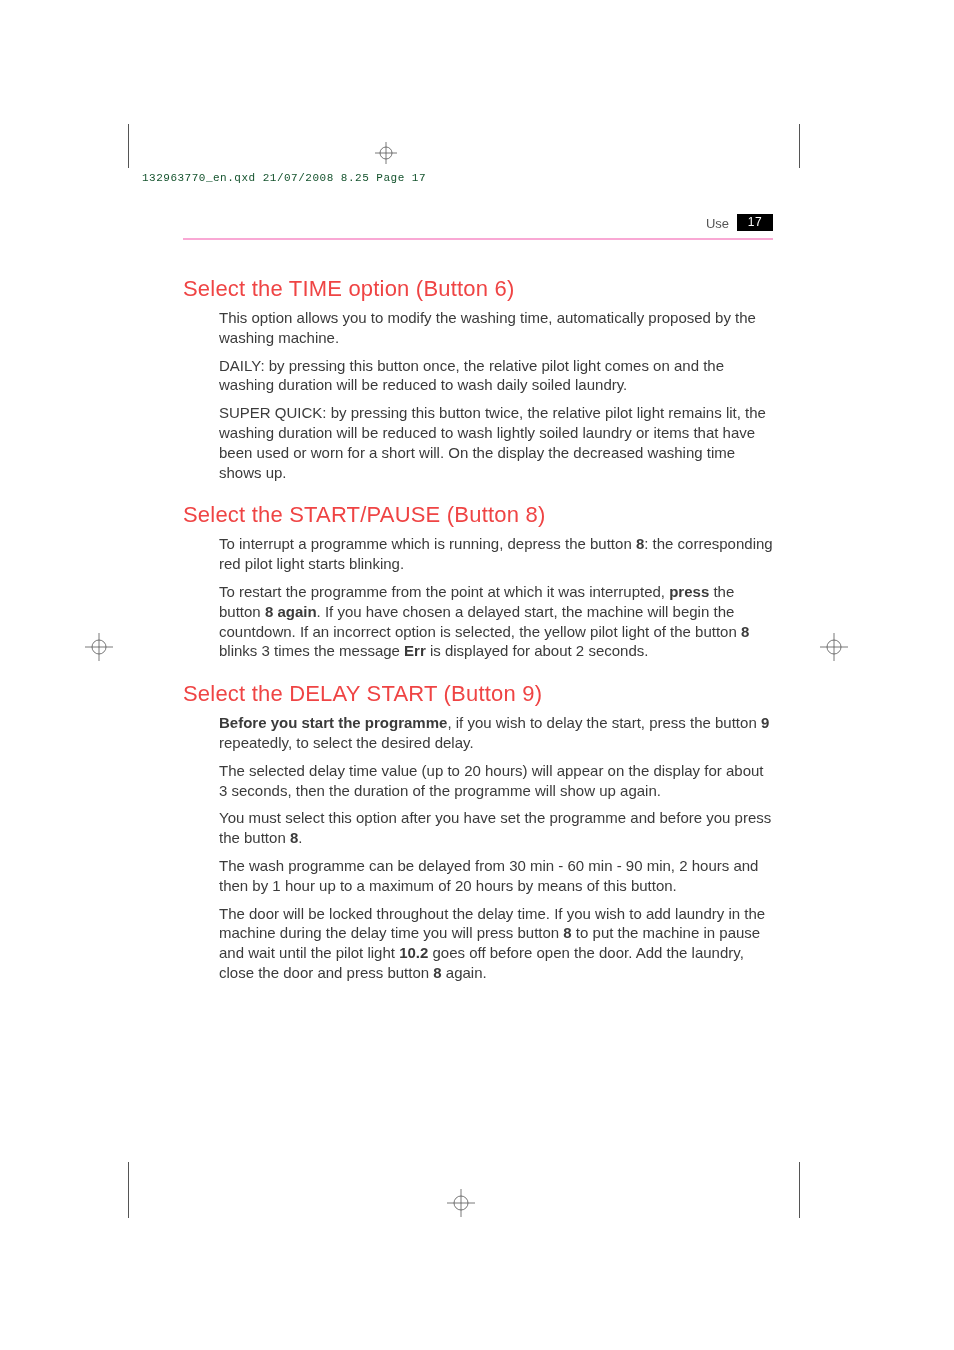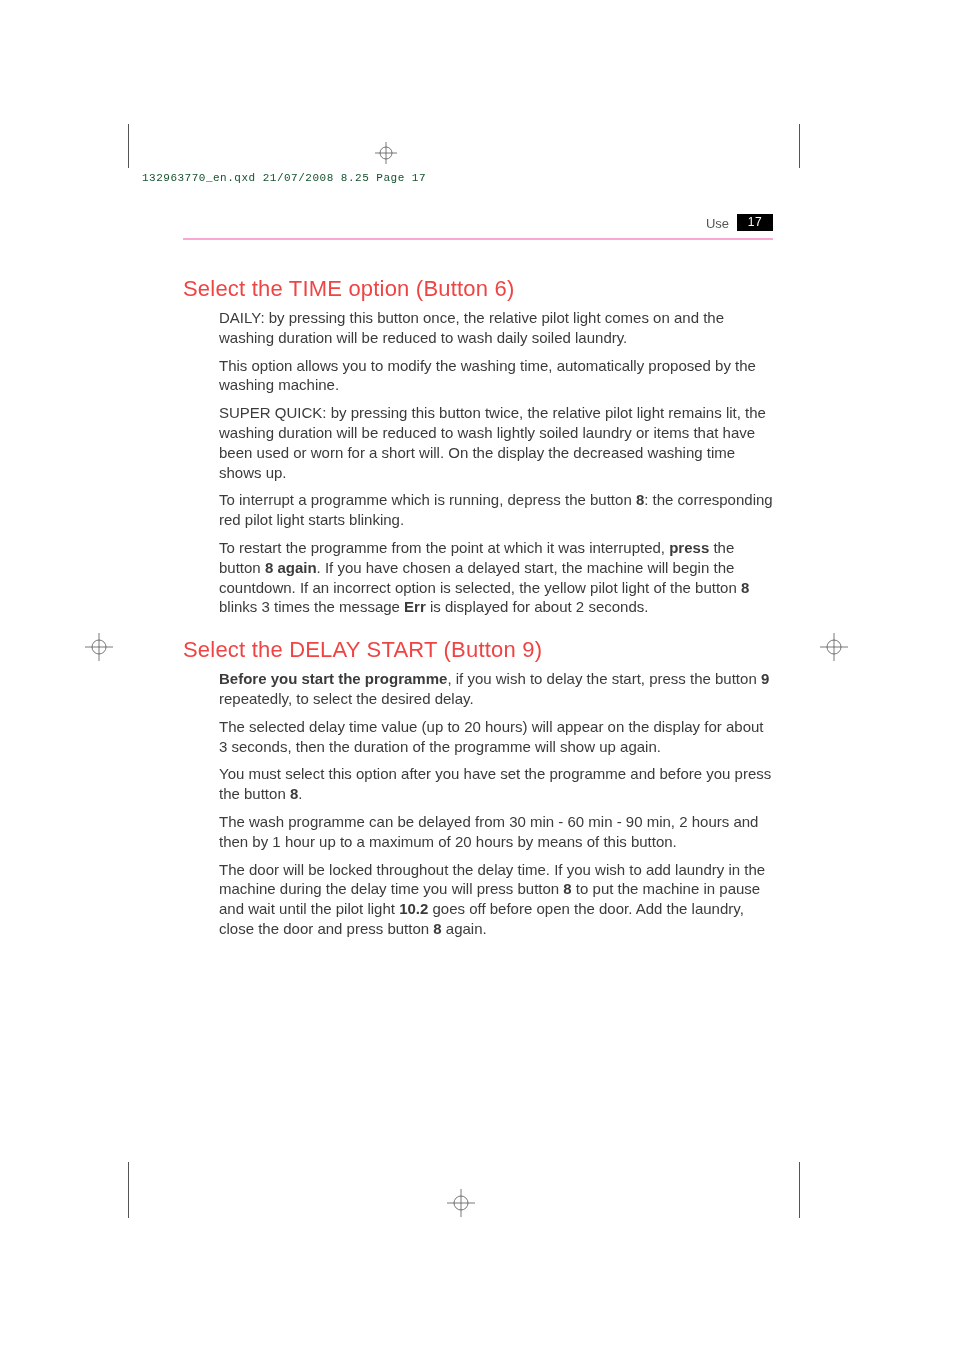--- a/index.html
+++ b/index.html
@@ -150,8 +150,8 @@
   <div id="sections">
       <h2 class="section">Select the TIME option (Button 6)</h2>
       <div class="body">
+        <p>This option allows you to modify the washing time, automatically proposed by the washing machine.</p>
         <p>DAILY: by pressing this button once, the relative pilot light comes on and the washing duration will be reduced to wash daily soiled laundry.</p>
-        <p>This option allows you to modify the washing time, automatically proposed by the washing machine.</p>
         <p>SUPER QUICK: by pressing this button twice, the relative pilot light remains lit, the washing duration will be reduced to wash lightly soiled laundry or items that have been used or worn for a short will. On the display the decreased washing time shows up.</p>
       </div>
       <div class="body">

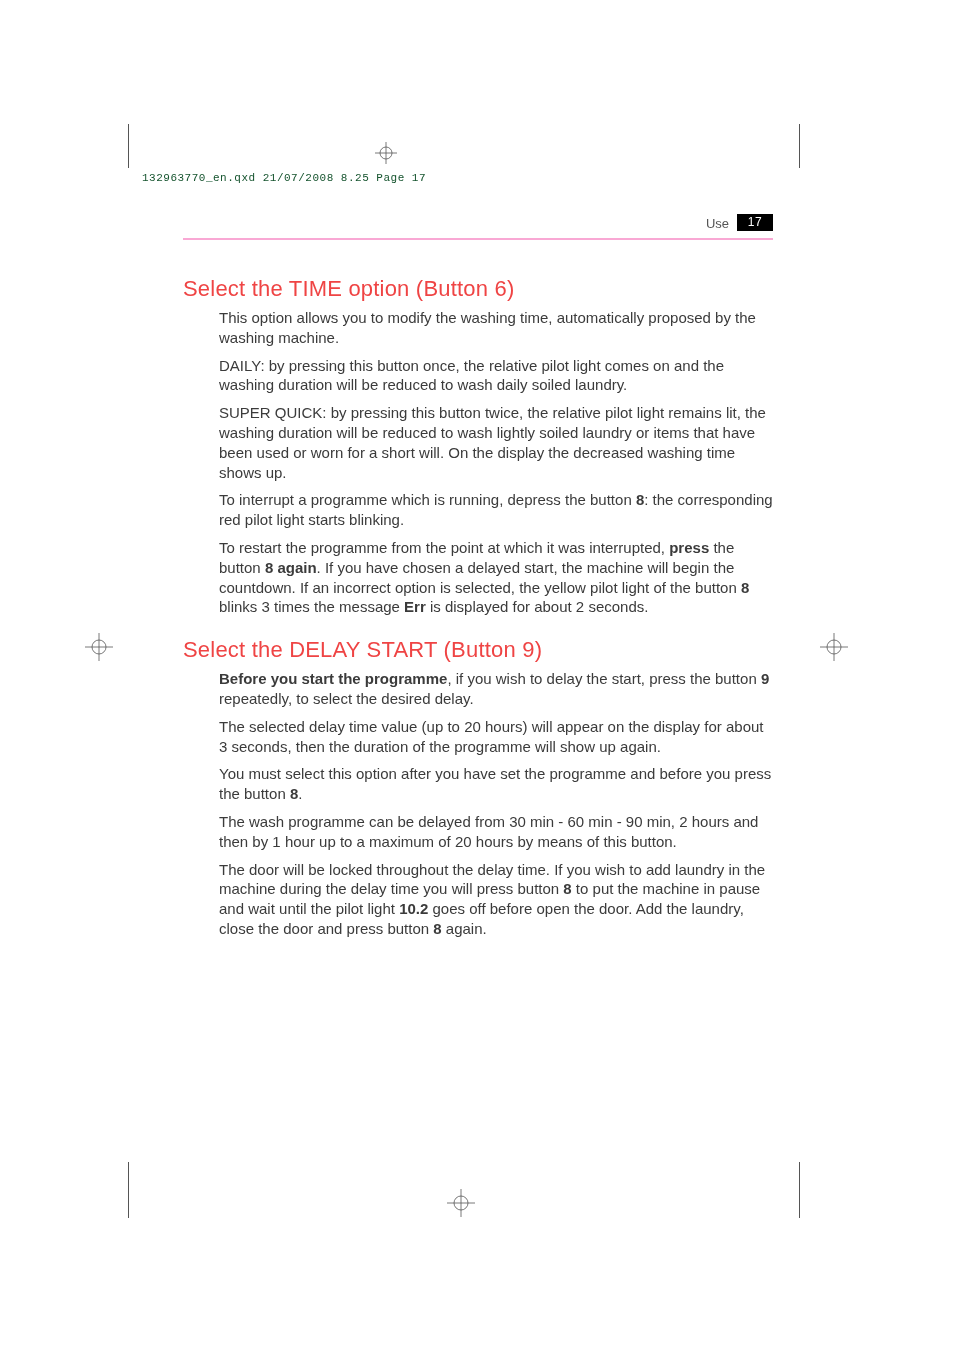--- a/index.html
+++ b/index.html
@@ -154,6 +154,7 @@
         <p>DAILY: by pressing this button once, the relative pilot light comes on and the washing duration will be reduced to wash daily soiled laundry.</p>
         <p>SUPER QUICK: by pressing this button twice, the relative pilot light remains lit, the washing duration will be reduced to wash lightly soiled laundry or items that have been used or worn for a short will. On the display the decreased washing time shows up.</p>
       </div>
+      <h2 class="section">Select the START/PAUSE (Button 8)</h2>
       <div class="body">
         <p>To interrupt a programme which is running, depress the button <span class="bold">8</span>: the corresponding red pilot light starts blinking.</p>
         <p>To restart the programme from the point at which it was interrupted, <span class="bold">press</span> the button <span class="bold">8 again</span>. If you have chosen a delayed start, the machine will begin the countdown. If an incorrect option is selected, the yellow pilot light of the button <span class="bold">8</span> blinks 3 times the message <span class="bold">Err</span> is displayed for about 2 seconds.</p>

